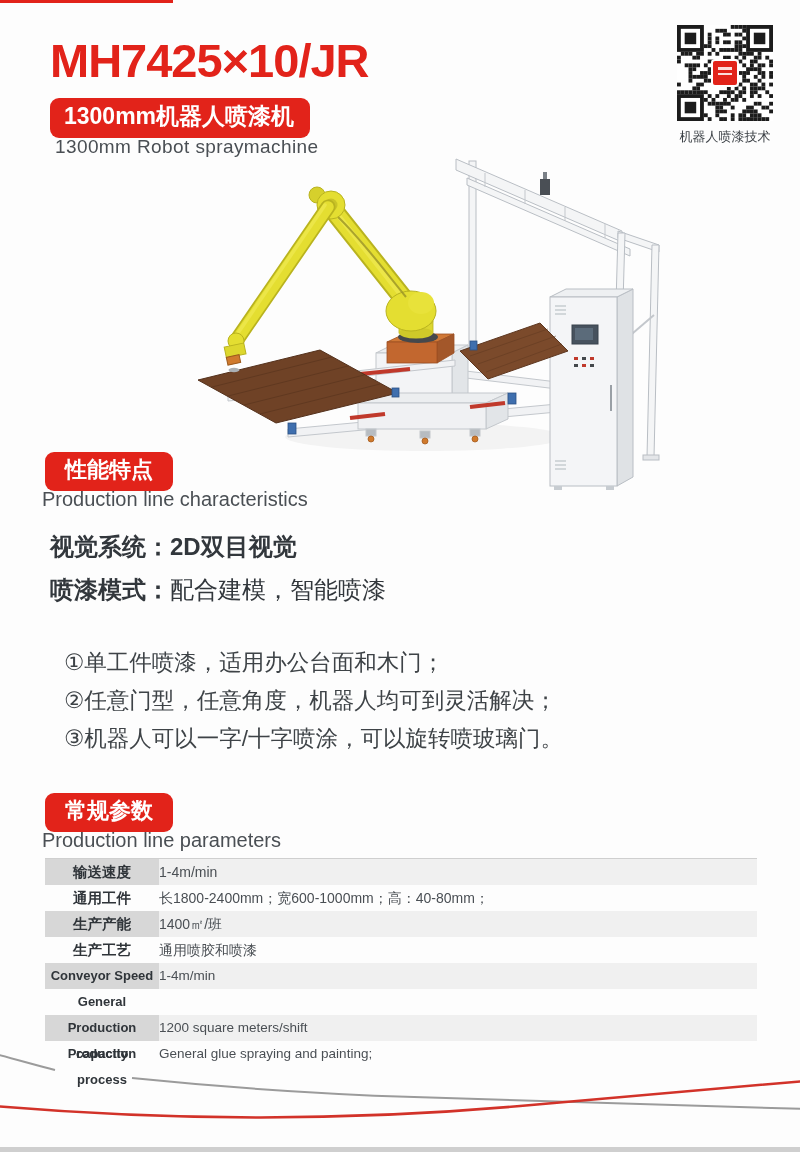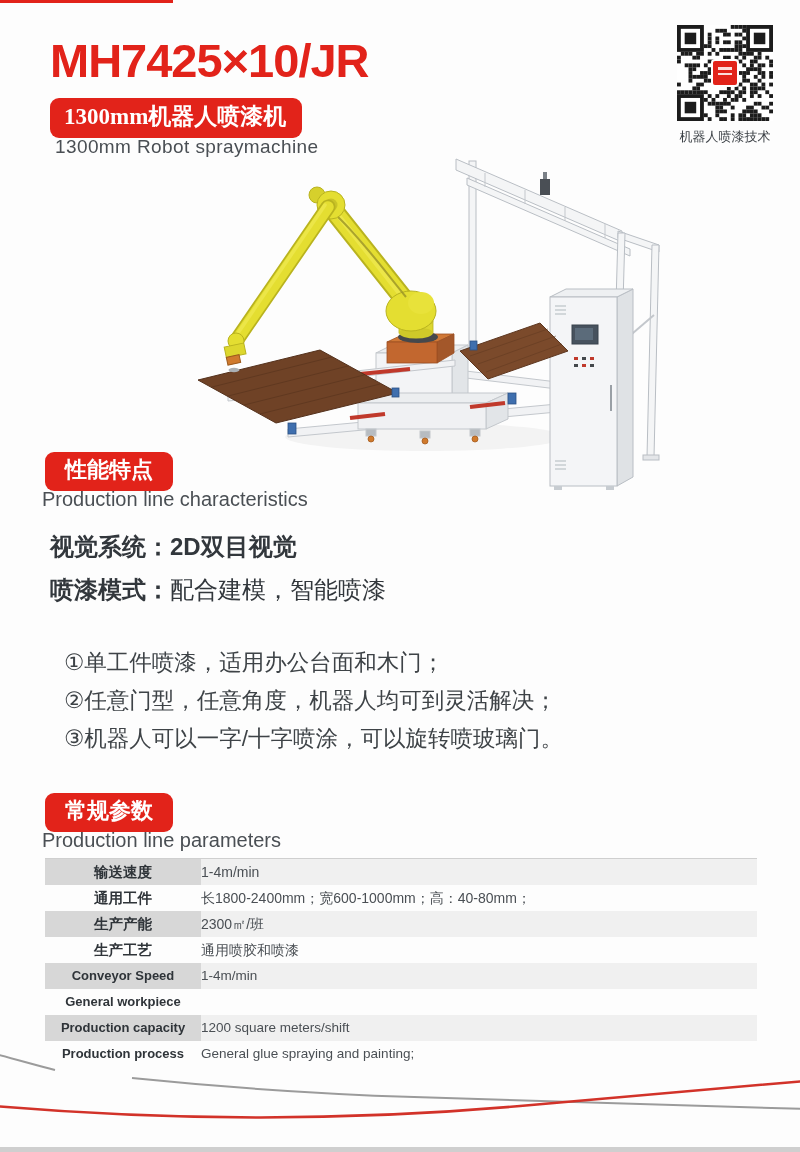--- a/index.html
+++ b/index.html
@@ -22,7 +22,7 @@
   }
   .badge{
     background:var(--accent);color:#fff;font-weight:bold;border-radius:9px;
-    display:inline-block;white-space:nowrap;font-family:Liberation Serif, serif;
+    display:inline-block;white-space:nowrap;
   }
   .product-banner{left:50px;top:98px;font-size:23px;padding:3px 16px 6px 14px;}
   .product-subtitle{left:55px;top:136px;font-size:19px;color:var(--mid);letter-spacing:.4px;}

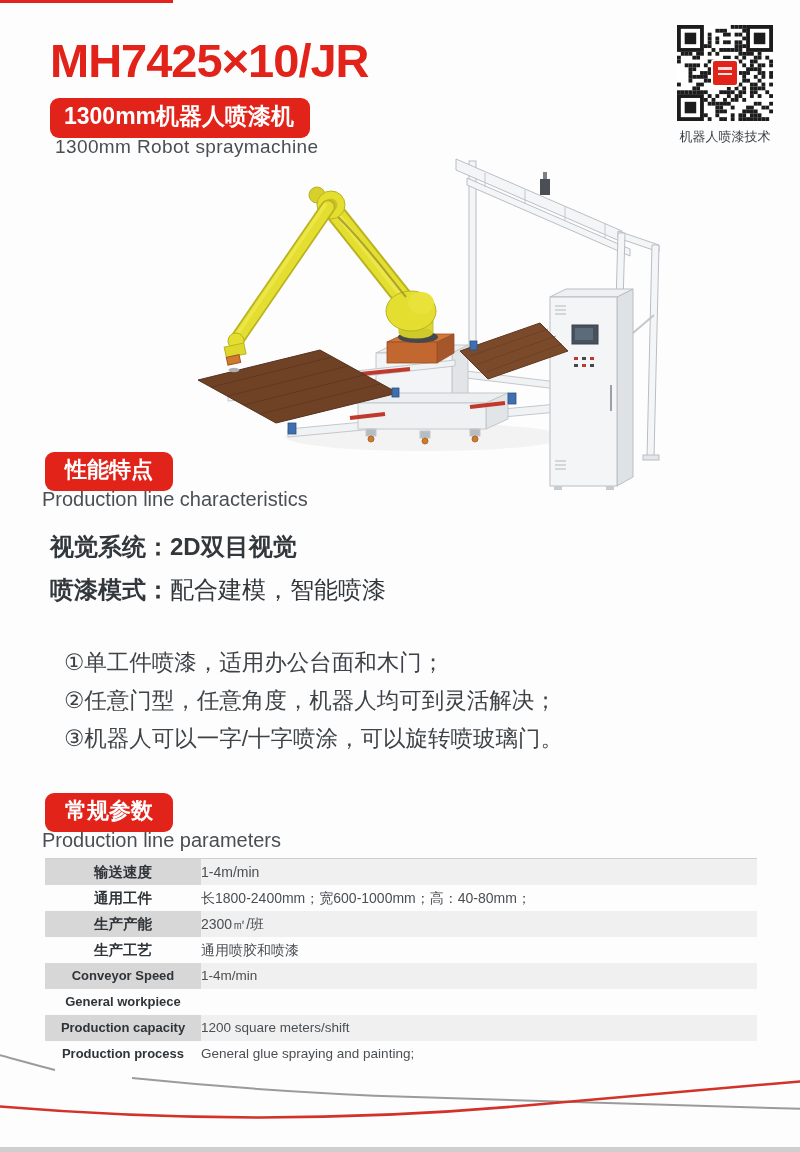--- a/index.html
+++ b/index.html
@@ -56,7 +56,7 @@
   
   .params-table{left:45px;top:858px;width:712px;border-top:1px solid #cfcfcf;}
   .p-row{display:flex;height:26px;line-height:26px;}
-  .p-row .label{width:156px;text-align:center;font-weight:bold;color:#2f3439;flex:none;}
+  .p-row .label{width:114px;text-align:center;font-weight:bold;color:#2f3439;flex:none;}
   .p-row .value{flex:1;color:#4a4f54;}
   .p-row.shaded .label{background:#d7d7d7;}
   .p-row.shaded .value{background:#f0f0f0;}

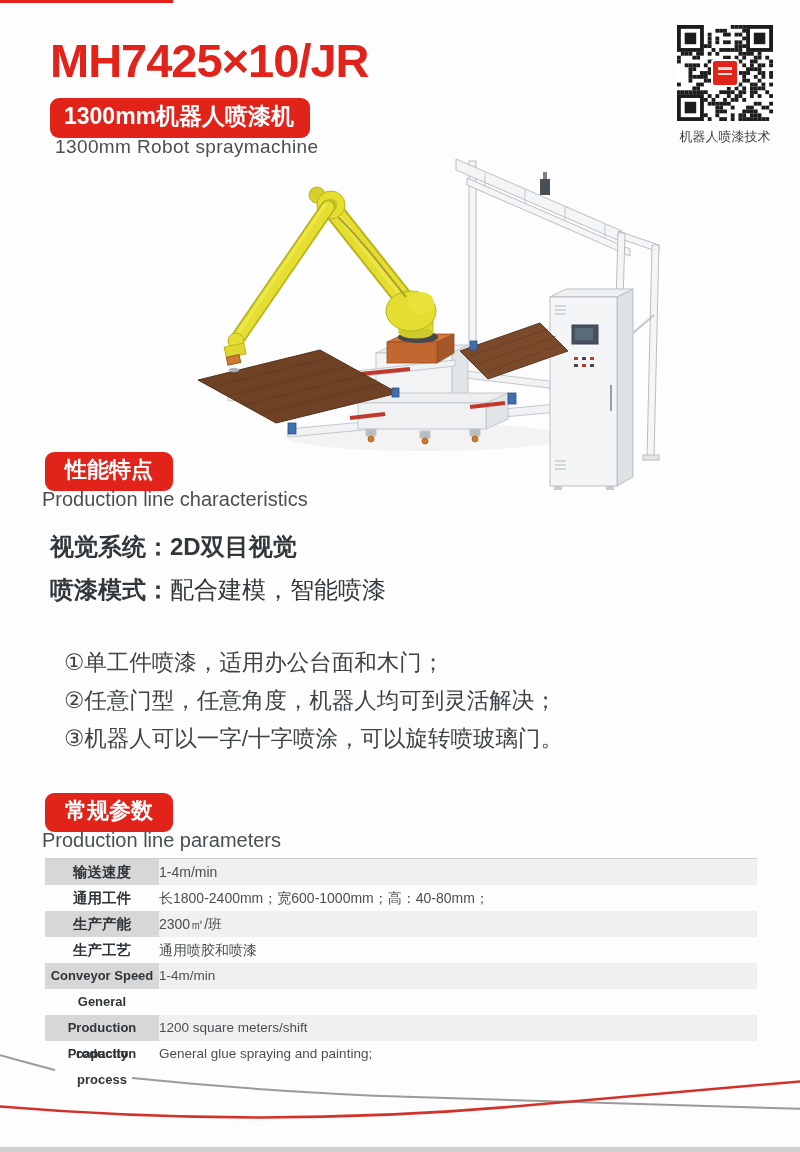--- a/index.html
+++ b/index.html
@@ -485,7 +485,7 @@
     </div>
   <div class="p-row cn shaded">
       <div class="label">生产产能</div>
-      <div class="value">2300㎡/班</div>
+      <div class="value">1400㎡/班</div>
     </div>
   <div class="p-row cn">
       <div class="label">生产工艺</div>

